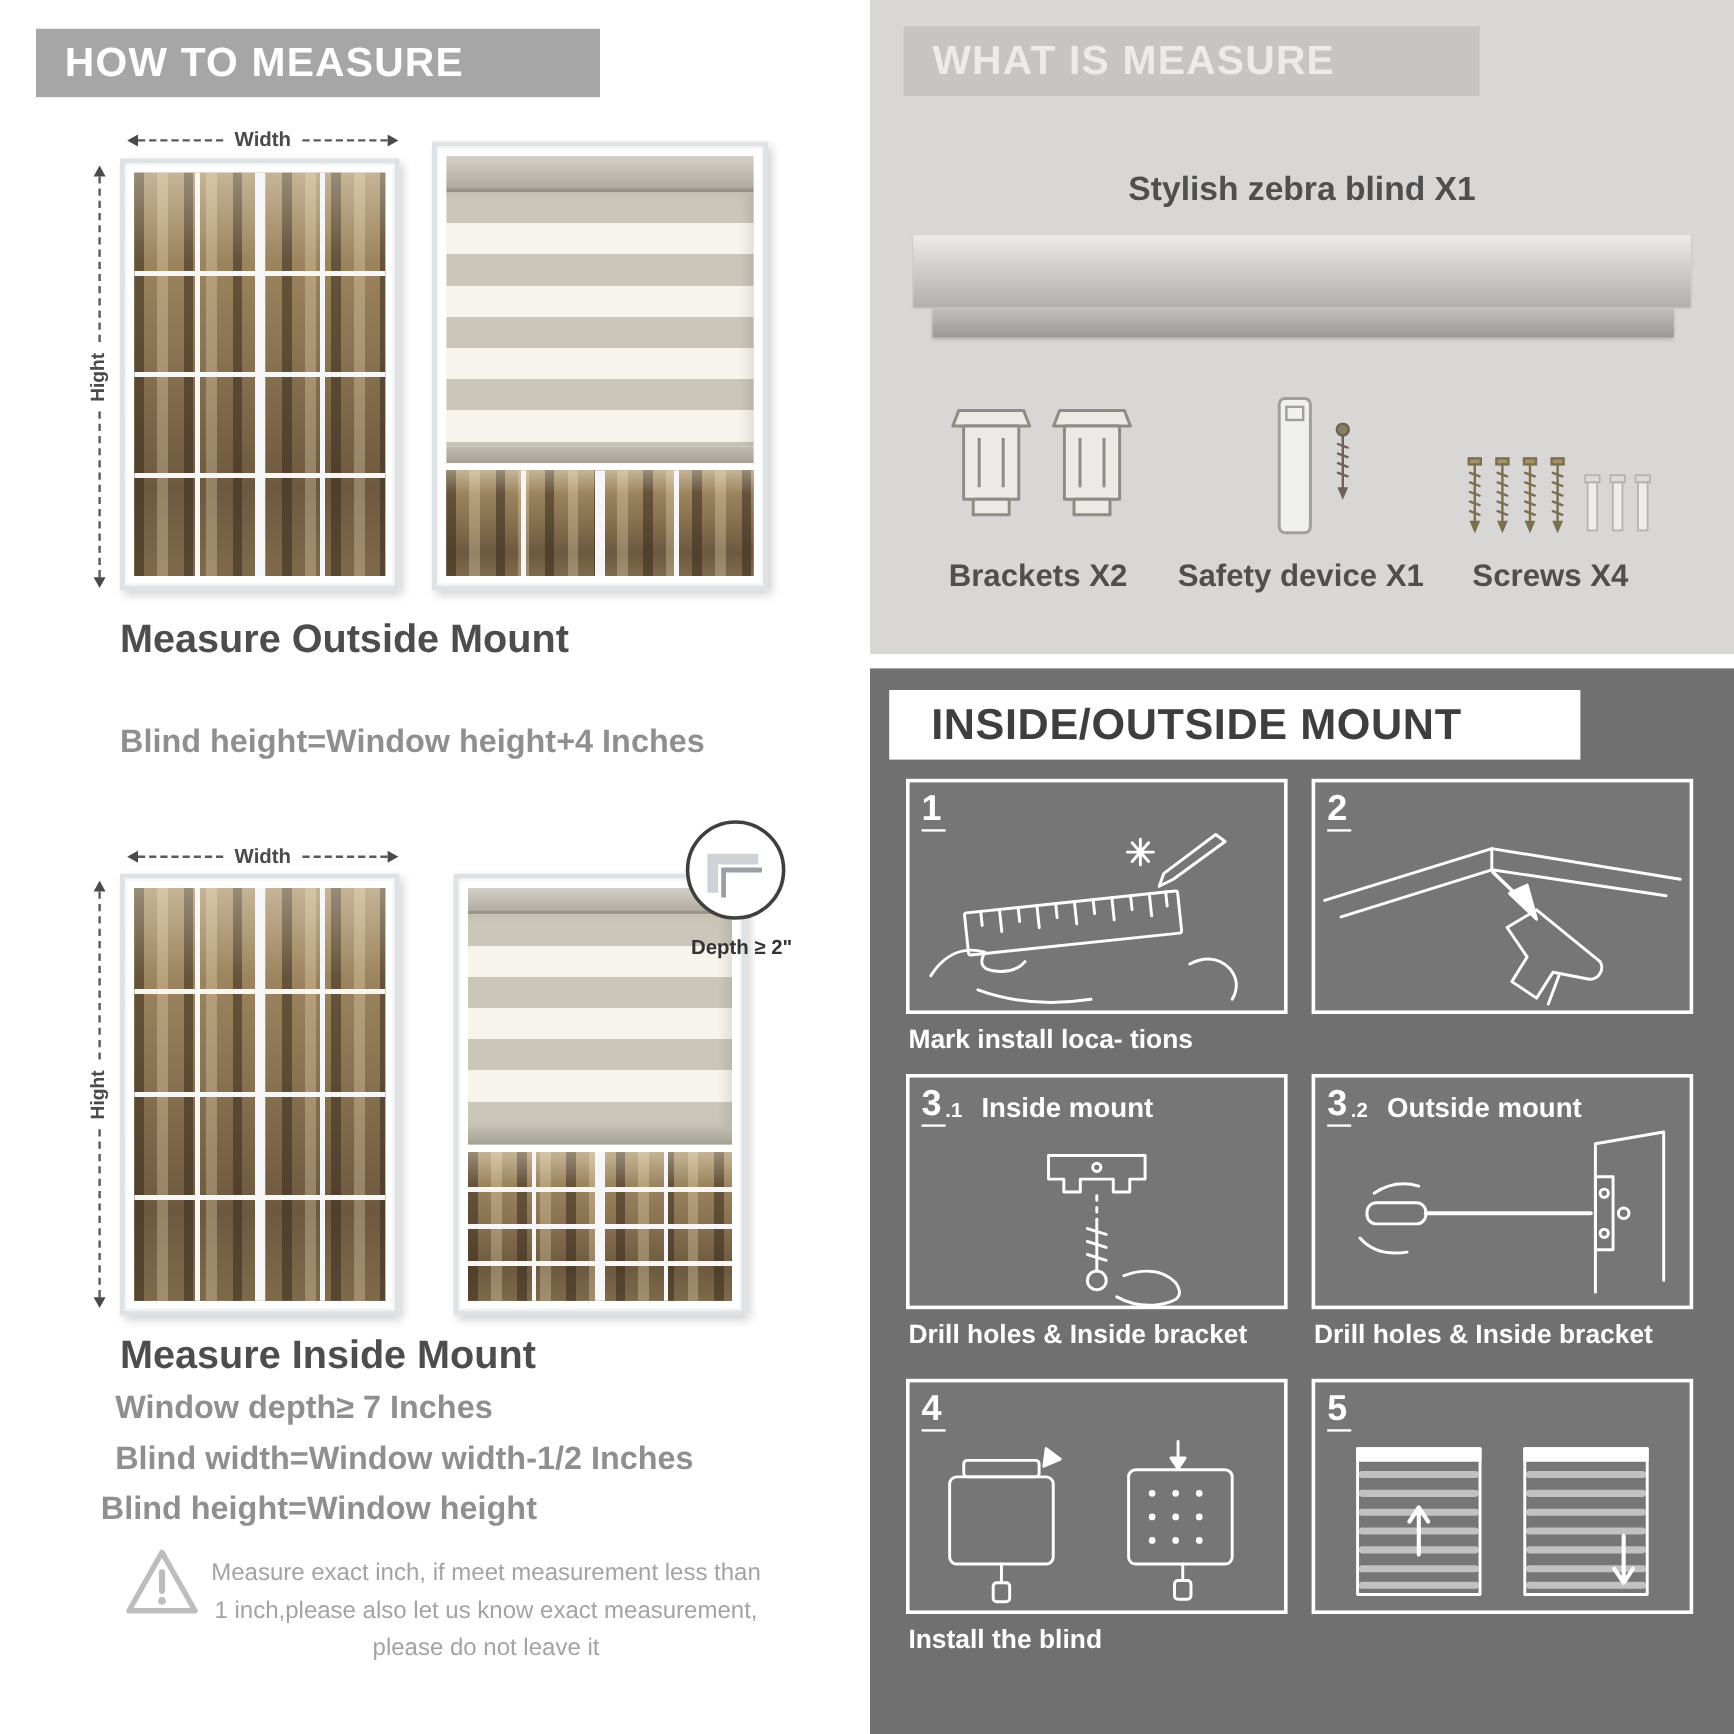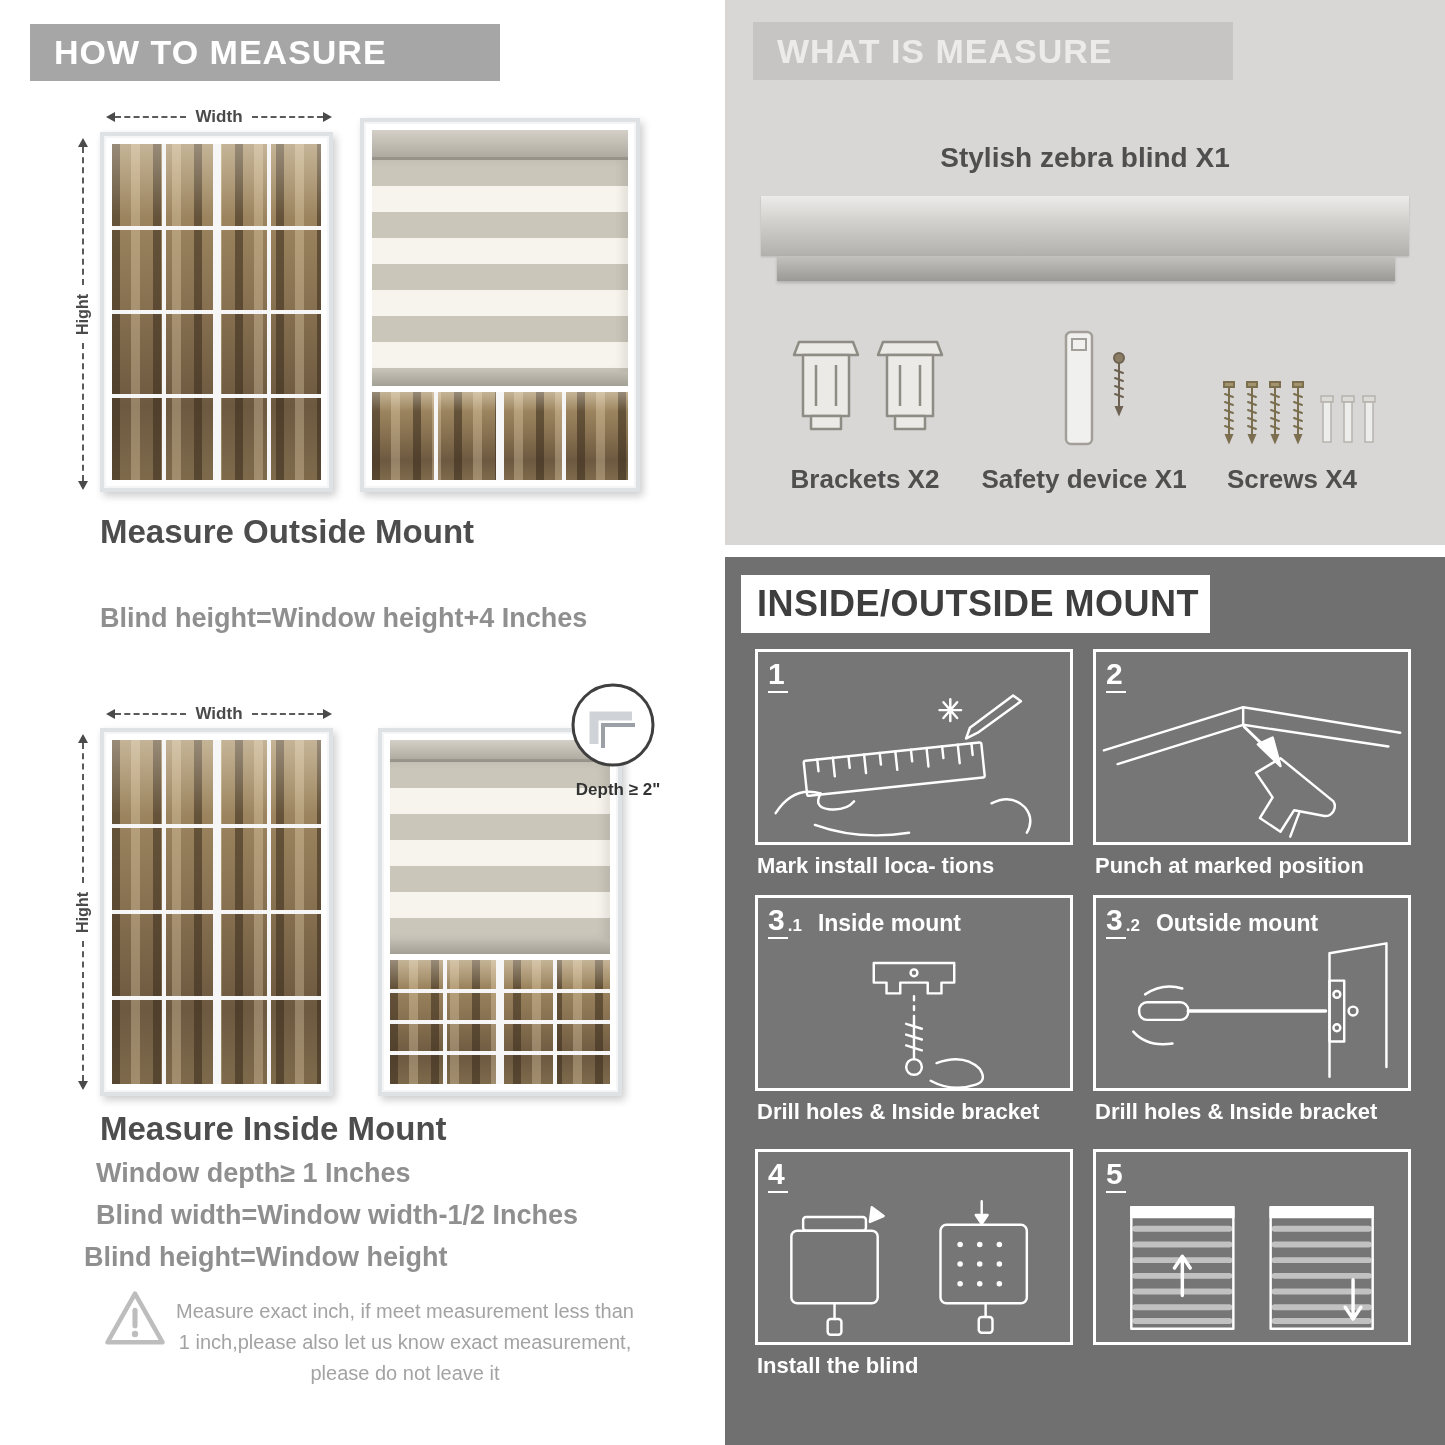--- a/index.html
+++ b/index.html
@@ -79,8 +79,8 @@
 
   
   .mount-panel { position:absolute; left:725px; top:557px; width:720px; height:888px; background:#707070; }
-  .banner-mount { position:absolute; left:16px; top:18px; width:469px; height:58px;
-    background:#fff; color:#3e3e3e; display:flex; align-items:center; padding-left:16px;
+  .banner-mount { position:absolute; left:16px; top:18px; width:576px; height:58px;
+    background:#fff; color:#3e3e3e; display:flex; align-items:center; padding-left:35px;
     font-size:36px; font-weight:bold; letter-spacing:.5px; }
   .step-card { position:absolute; width:318px; height:196px; border:3px solid #fff; background:#767676; }
   .step-head { position:absolute; left:10px; top:6px; display:flex; align-items:flex-start; color:#fff; }

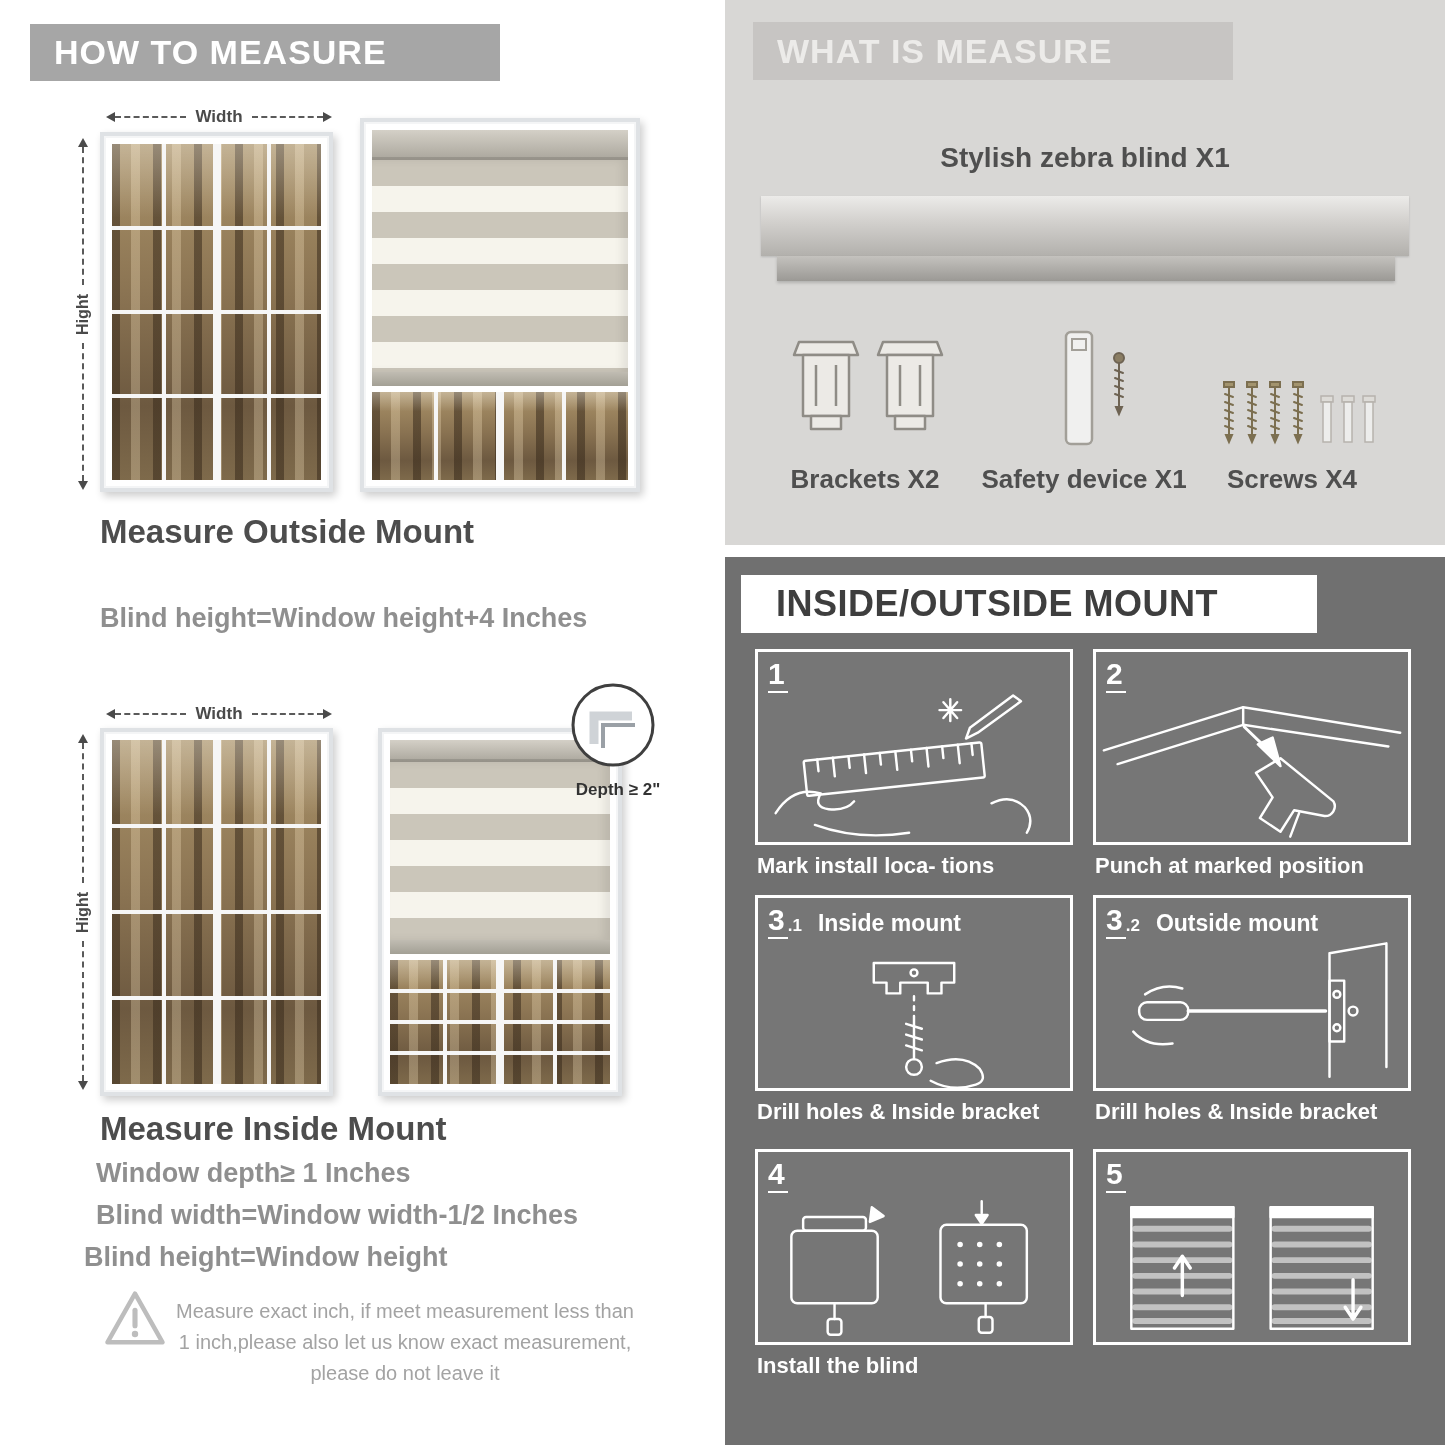--- a/index.html
+++ b/index.html
@@ -345,7 +345,6 @@
         </g>
       </svg>
     </div>
-    <div class="step-caption" style="left:370px; top:296px;">Punch at  marked position</div>
 
     <div class="step-card" style="left:30px; top:338px;">
       <div class="step-head">

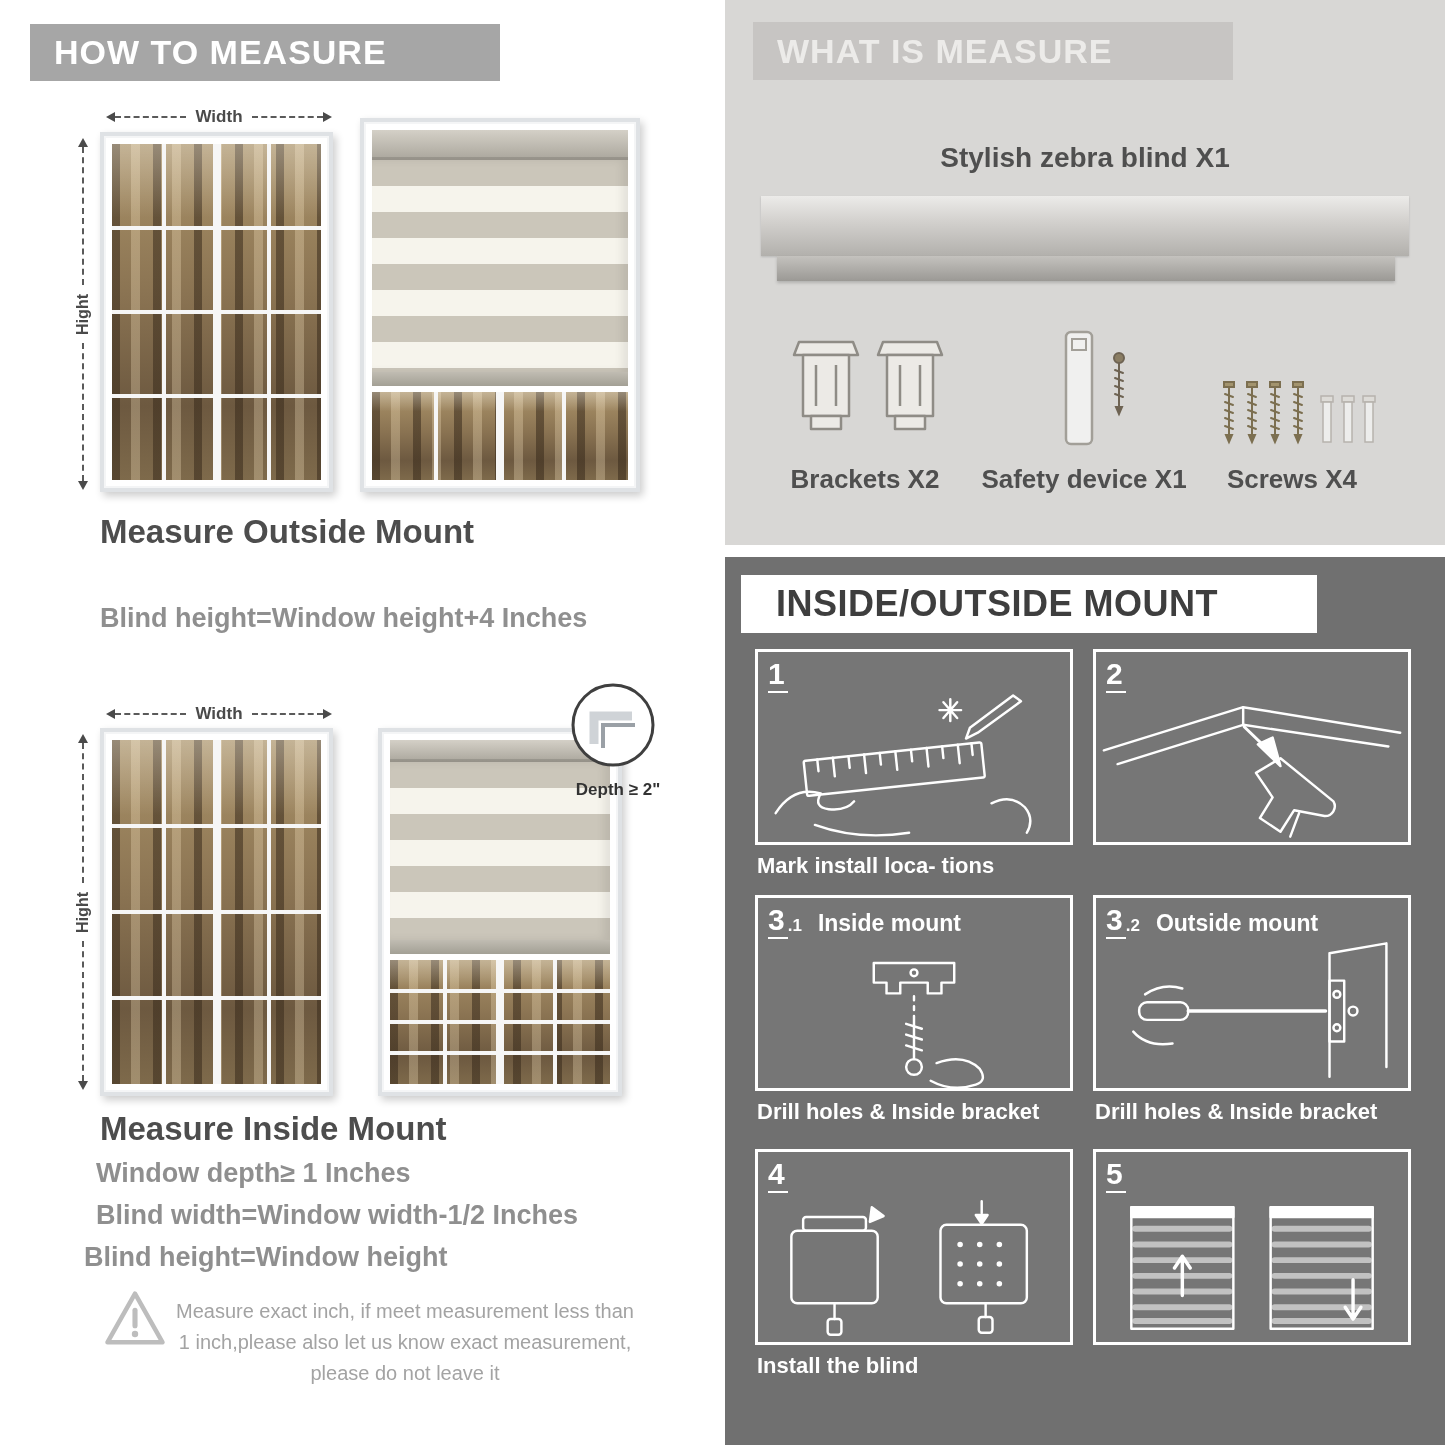--- a/index.html
+++ b/index.html
@@ -175,7 +175,7 @@
   </div>
   <div class="depth-label" style="left:548px; top:780px;">Depth ≥ 2"</div>
   <div class="heading" style="left:100px; top:1110px;">Measure Inside Mount</div>
-  <div class="bodyline" style="left:96px; top:1158px;">Window depth≥ 1 Inches</div>
+  <div class="bodyline" style="left:96px; top:1158px;">Window depth≥ 7 Inches</div>
   <div class="bodyline" style="left:96px; top:1200px;">Blind width=Window width-1/2 Inches</div>
   <div class="bodyline" style="left:84px; top:1242px;">Blind height=Window height</div>
 

